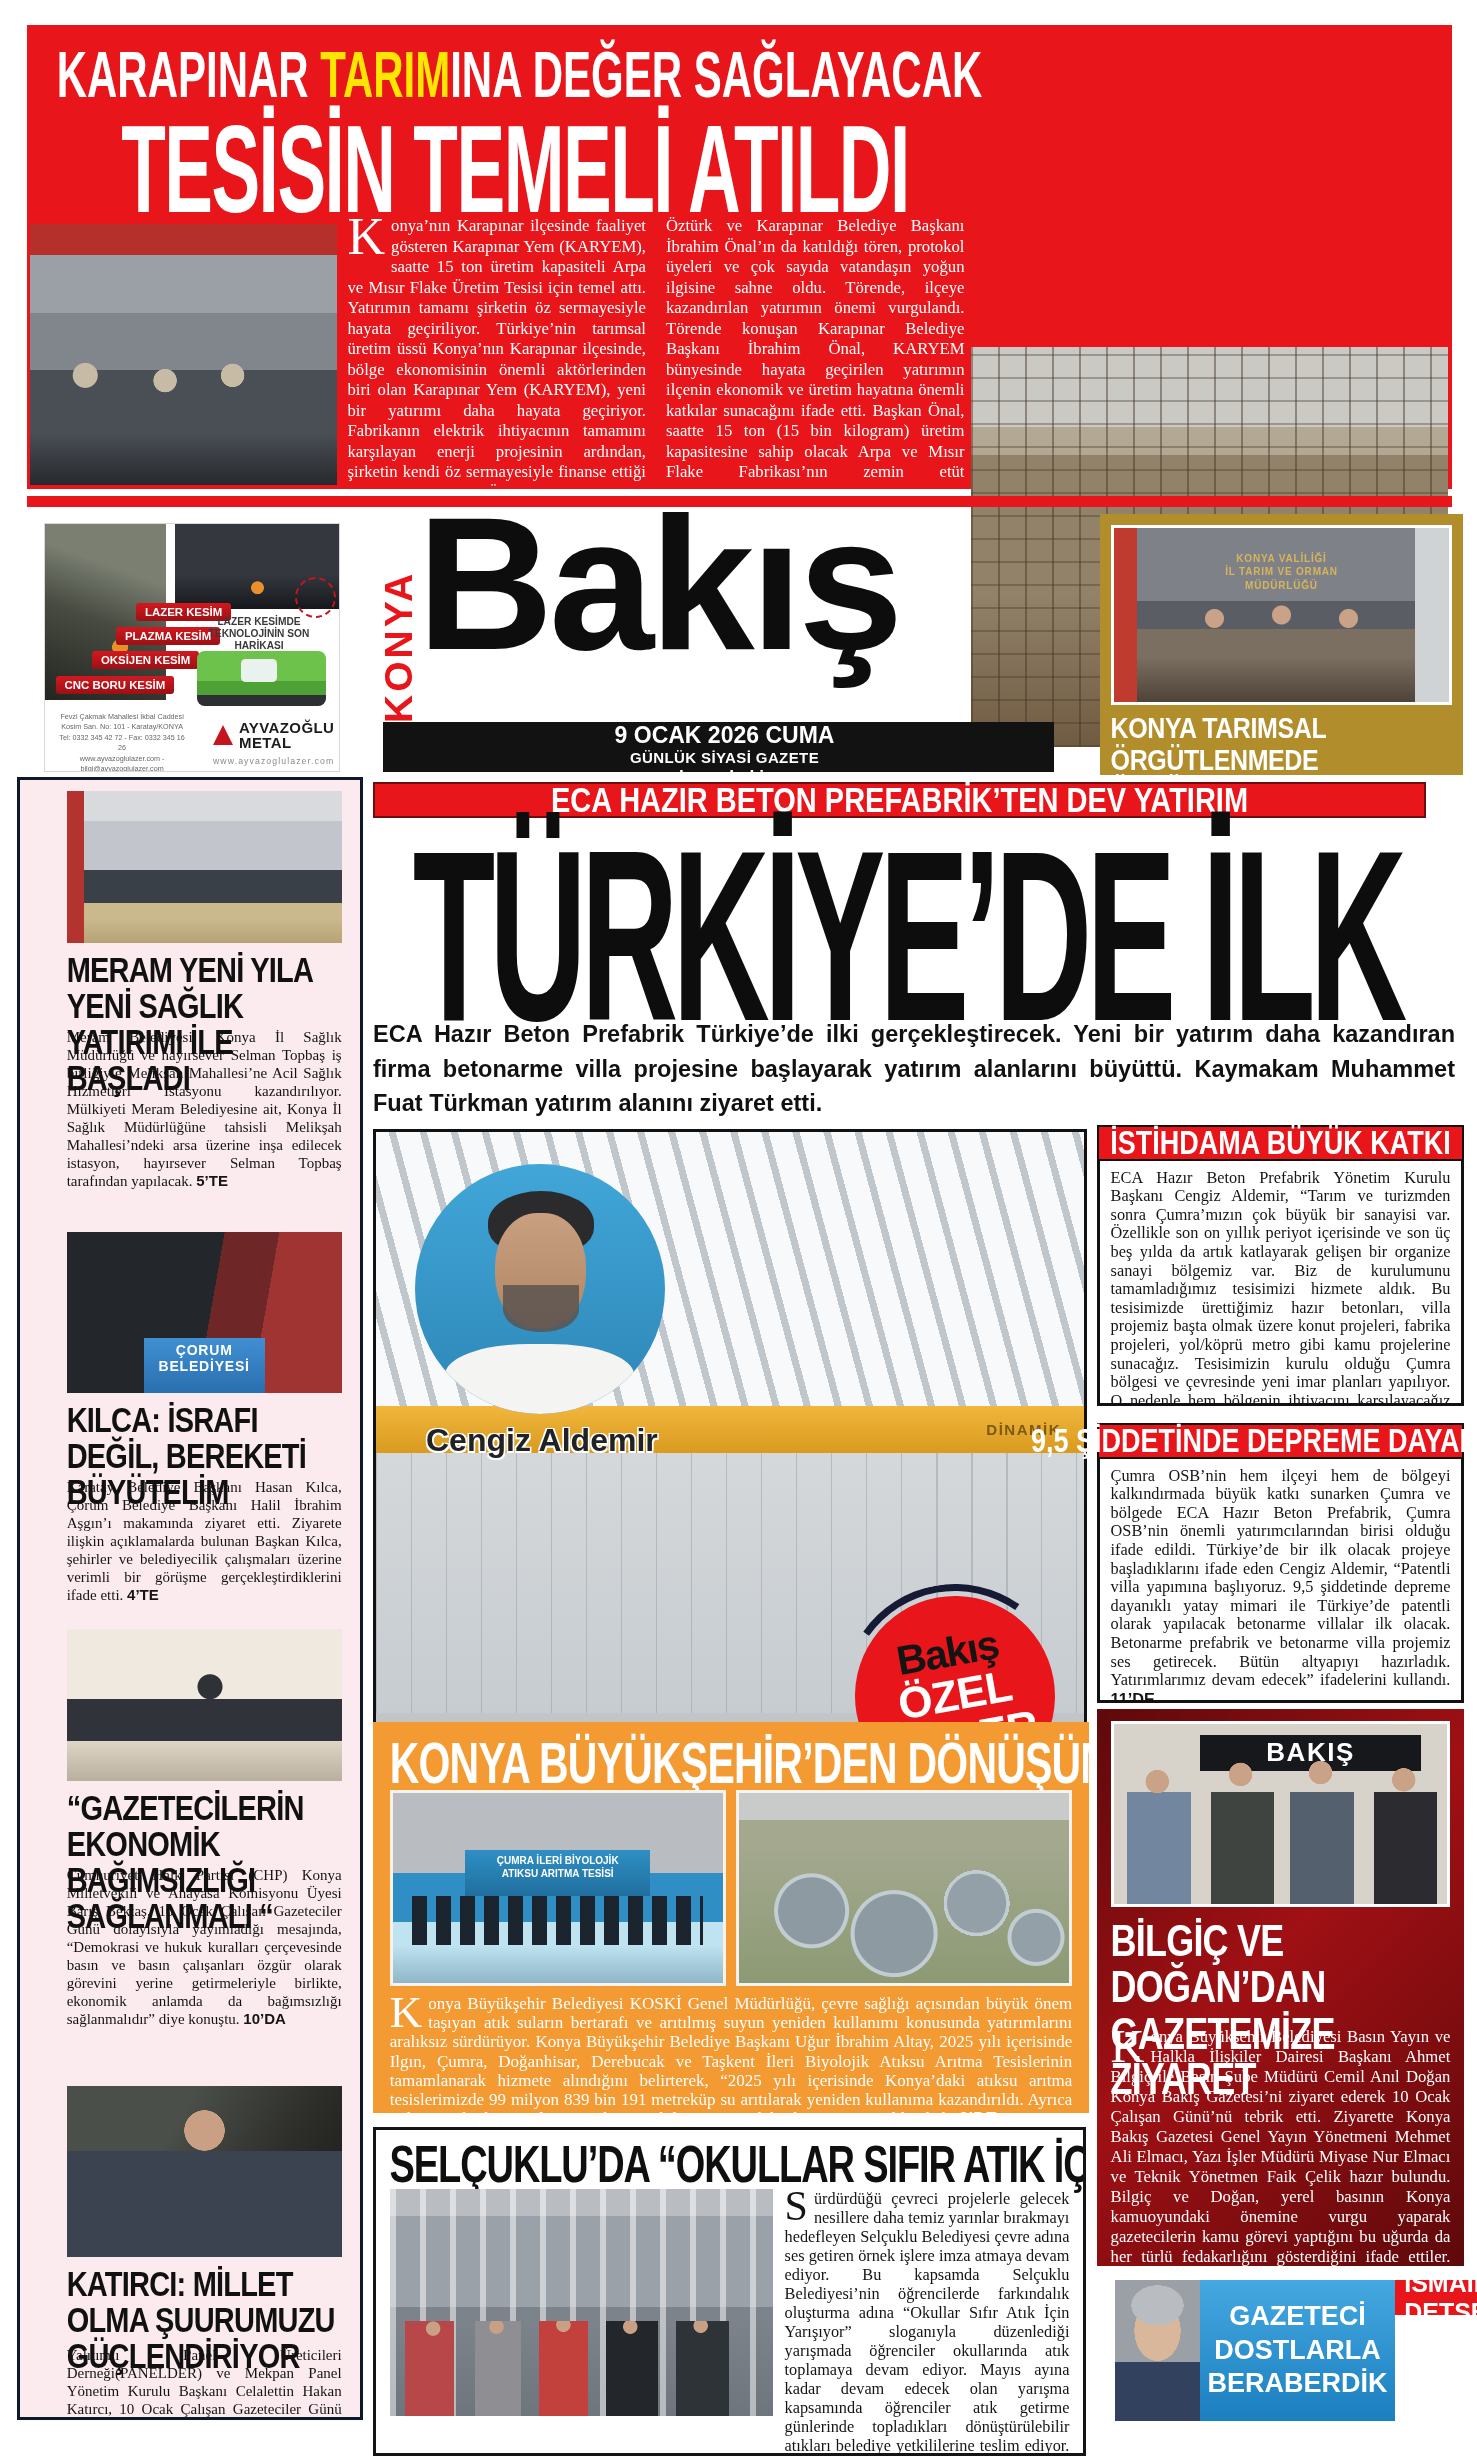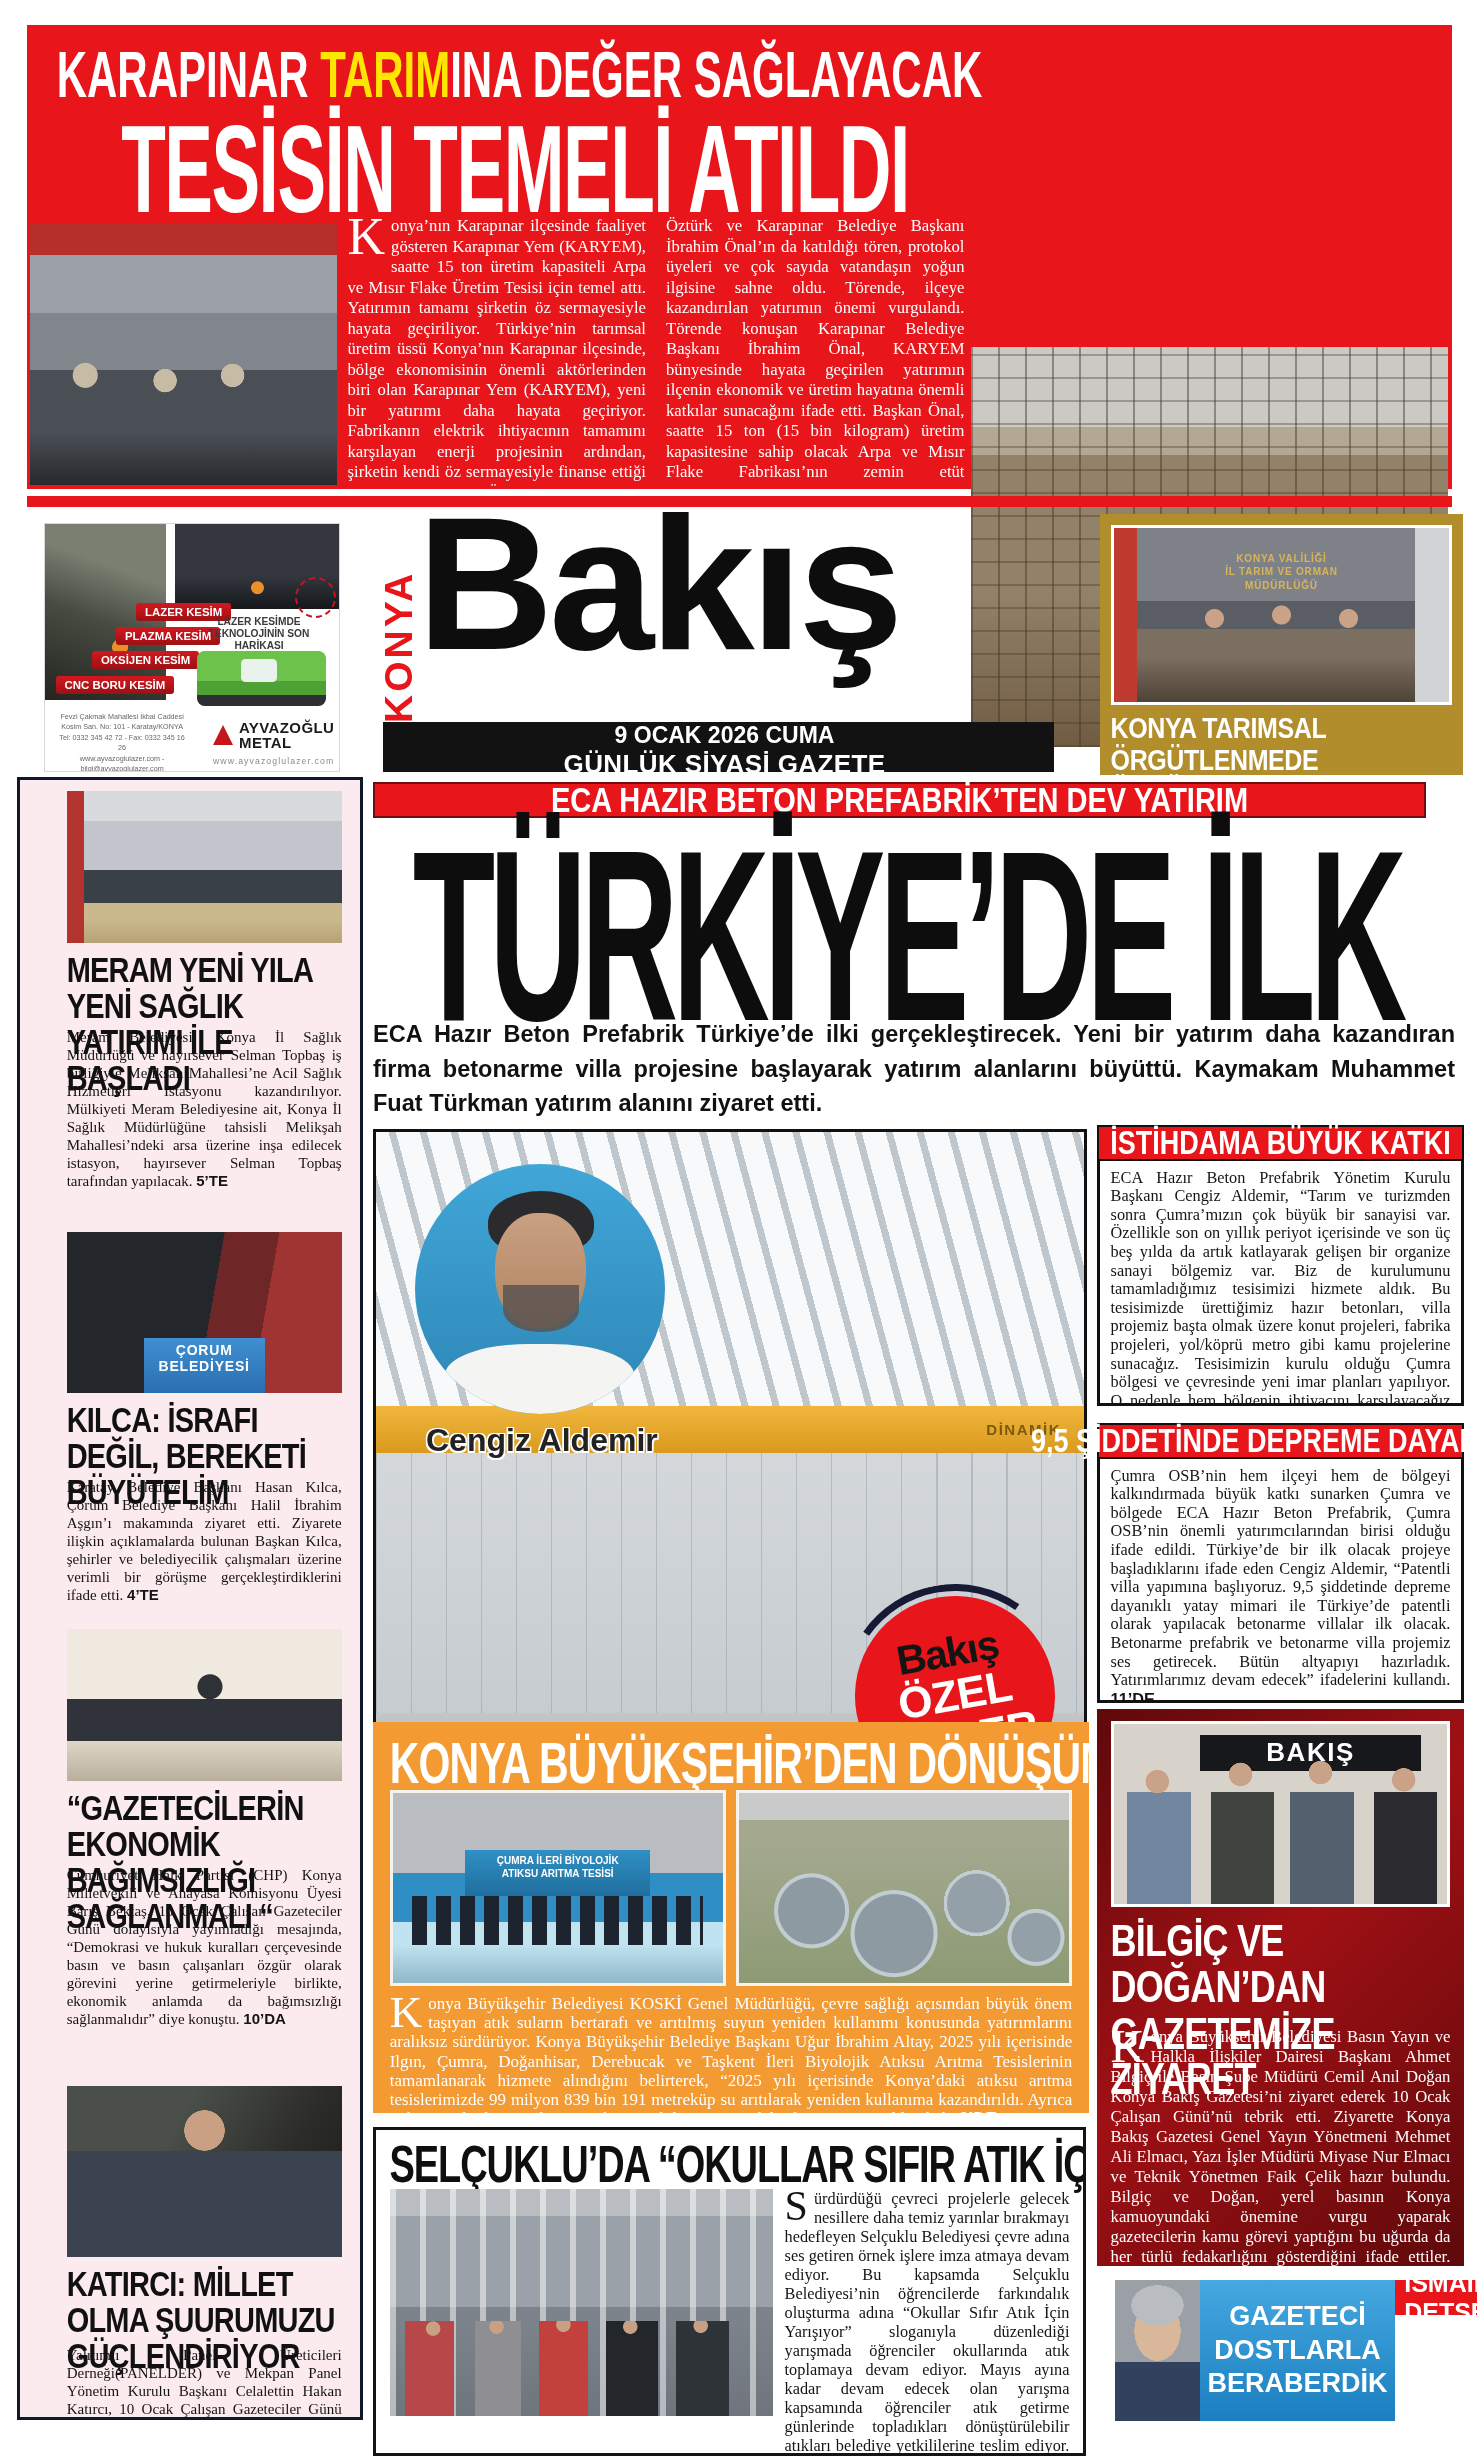--- a/index.html
+++ b/index.html
@@ -71,7 +71,7 @@
   #info-bar { left:383px; top:722px; width:671px; height:50px; background:#121212; color:#fff;
       display:flex; align-items:center; justify-content:space-between; padding:0 6px 16px 18px;flex-direction:column; }
   #info-date { font-size:23px; font-weight:bold; }
-  #info-tagline { font-size:26px; font-weight:bold; letter-spacing:0.4px; }
+  #info-tagline { font-size:15px; font-weight:bold; letter-spacing:0.4px; }
   #info-web { font-size:17.4px; }
   #info-web b { font-weight:900; }
   #info-price { font-size:30px; font-weight:900; }

